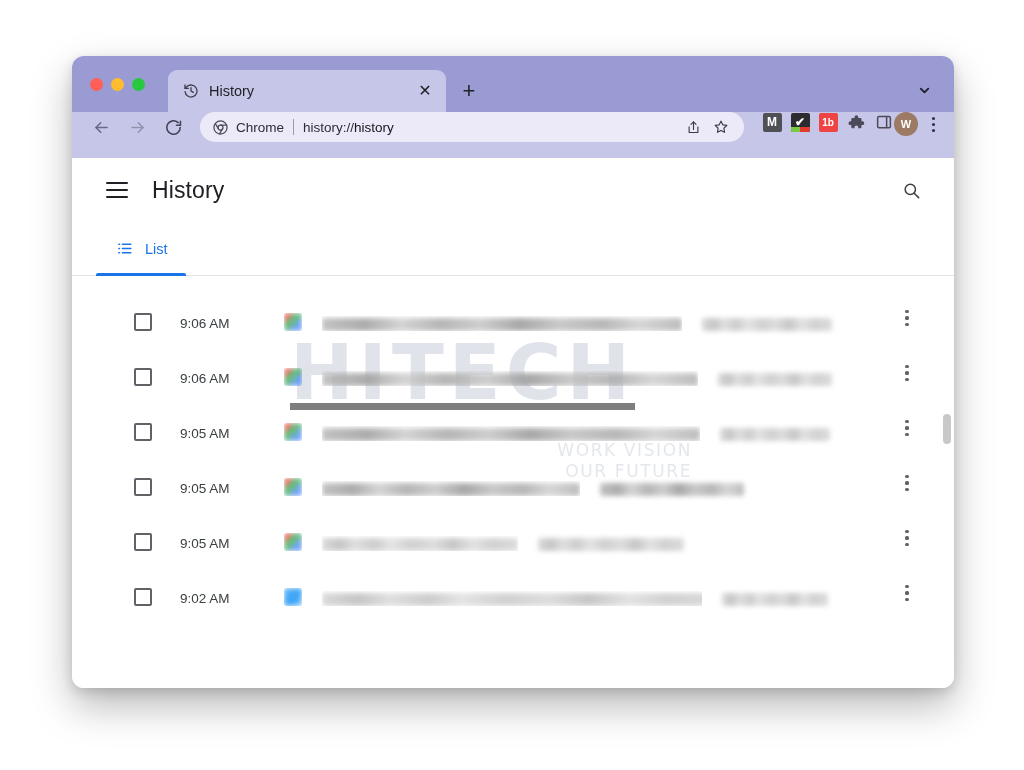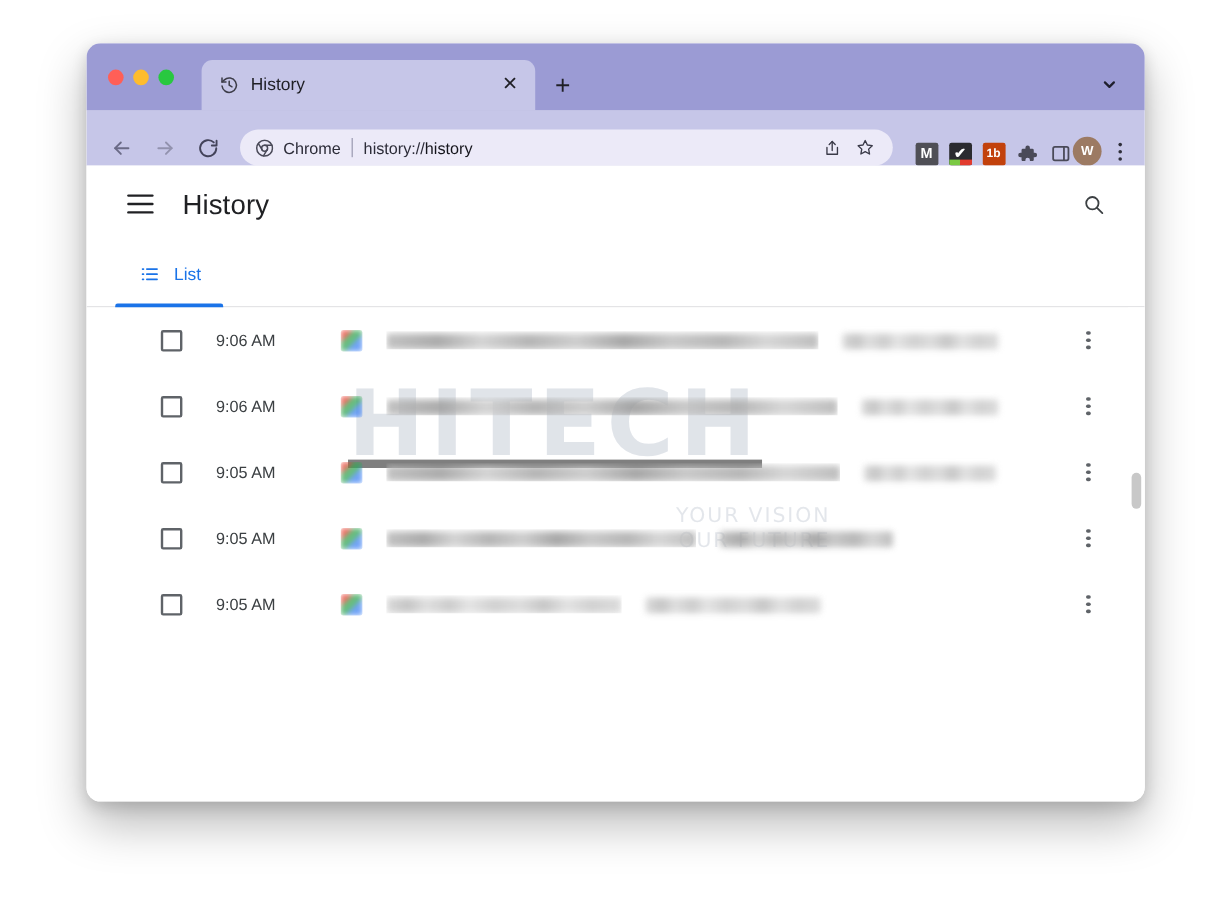--- a/index.html
+++ b/index.html
@@ -19,7 +19,7 @@
   .browser-window {
     position: absolute;
     left: 72px;
-    top: 36px;
+    top: 56px;
     width: 882px;
     height: 632px;
     border-radius: 12px;

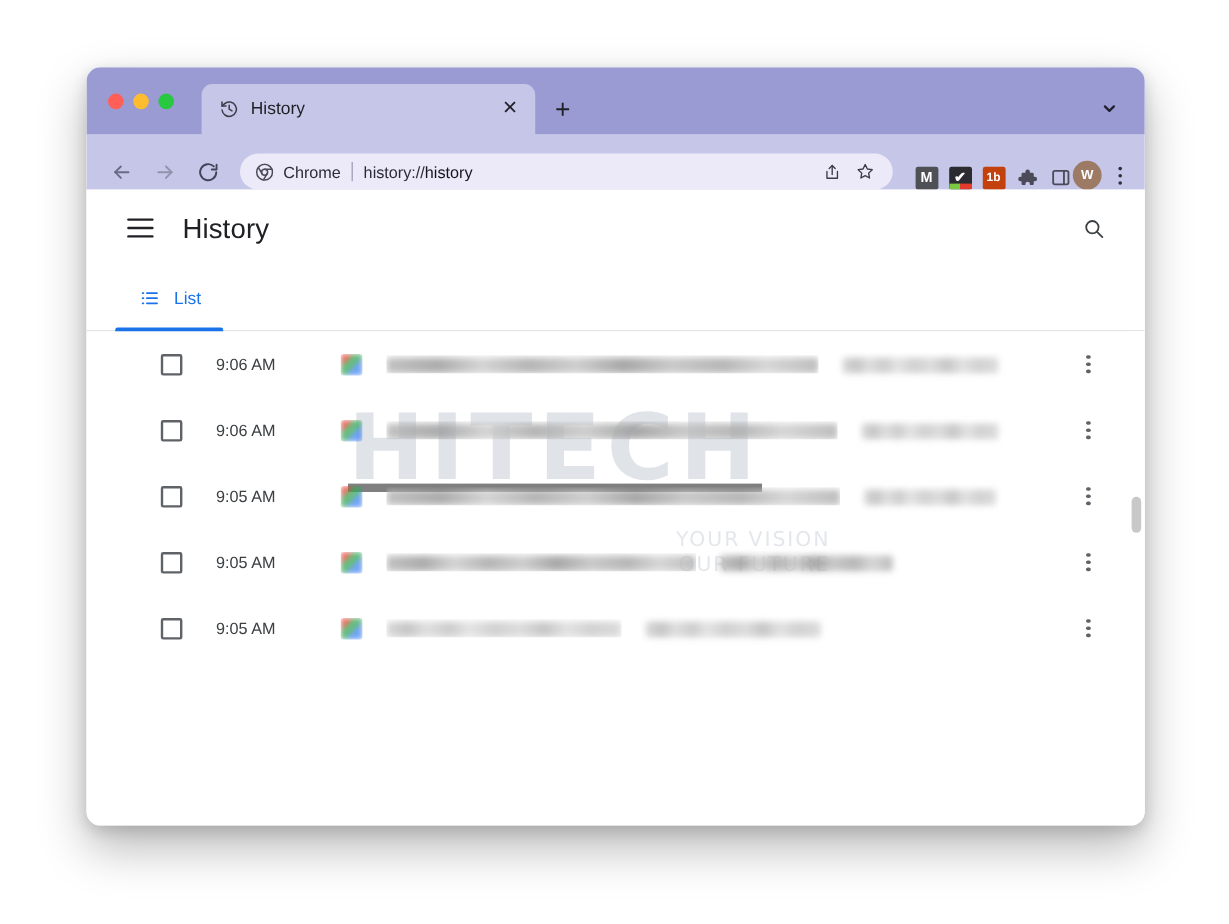--- a/index.html
+++ b/index.html
@@ -115,7 +115,7 @@
     height: 46px;
     background: #c6c6e8;
     display: flex;
-    align-items: flex-end;
+    align-items: flex-start;
     padding: 0 10px 0 14px;
     box-sizing: border-box;
     flex: 0 0 auto;

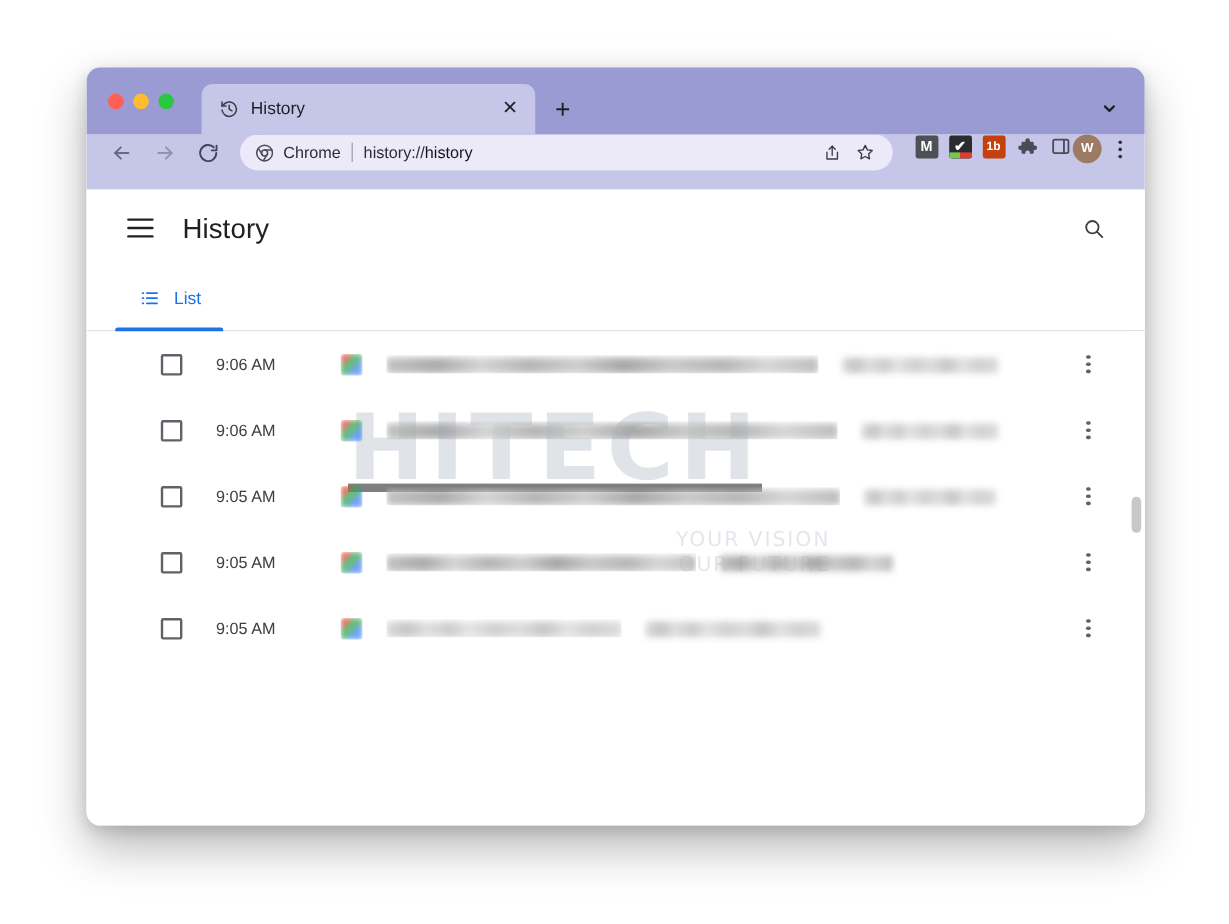--- a/index.html
+++ b/index.html
@@ -211,7 +211,7 @@
   .ext-check { background: #2b2b30; }
   .ext-check .bar-l { position: absolute; left: 0; bottom: 0; width: 50%; height: 5px; background: #7ac943; }
   .ext-check .bar-r { position: absolute; right: 0; bottom: 0; width: 50%; height: 5px; background: #e23b2e; }
-  .ext-1b { background: #c2410c; font-size: 10px; }
+  .ext-1b { background: #ef4444; font-size: 10px; }
   .avatar {
     width: 24px; height: 24px;
     border-radius: 50%;

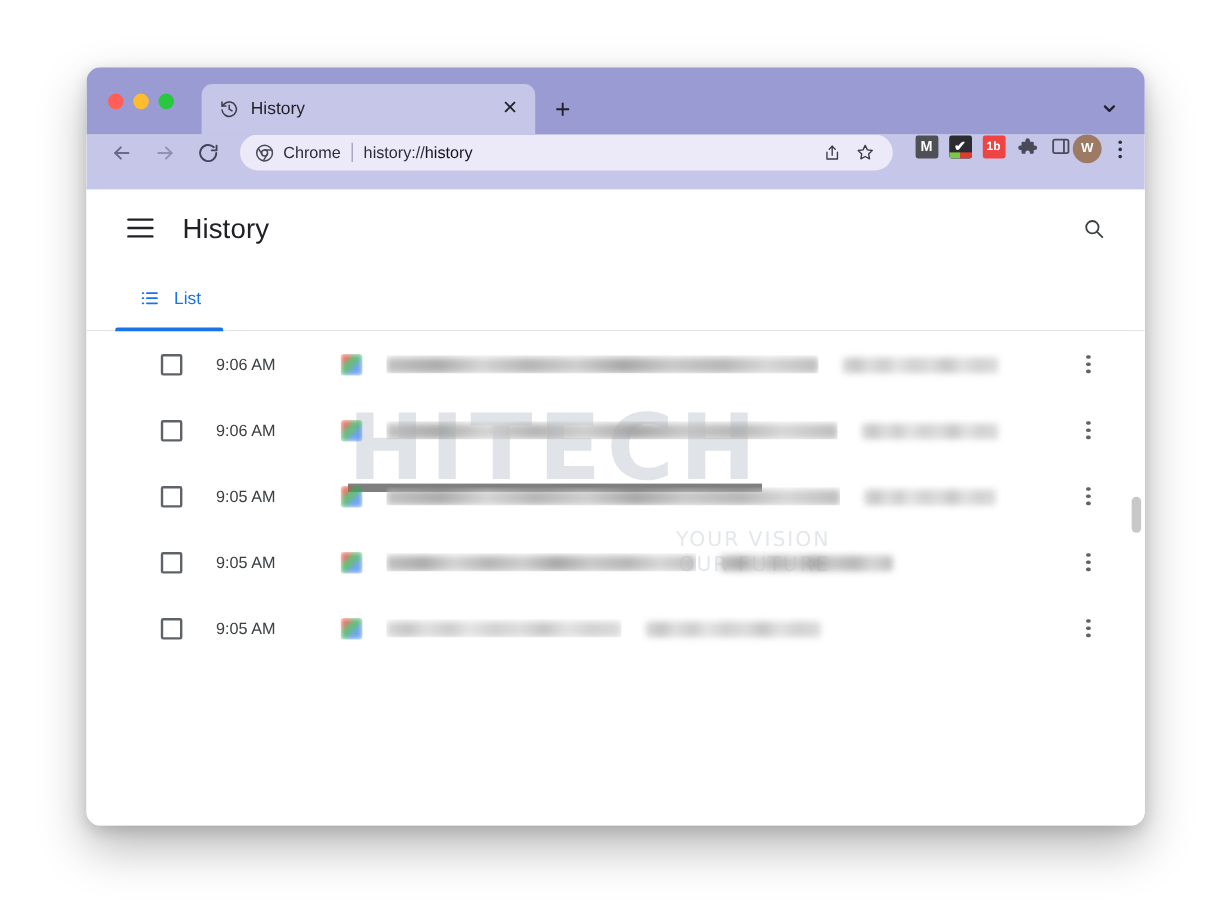--- a/index.html
+++ b/index.html
@@ -333,7 +333,7 @@
   .history-row {
     height: 55px;
     display: flex;
-    align-items: center;
+    align-items: flex-end;
     padding: 0 22px 0 24px;
     box-sizing: border-box;
     position: relative;

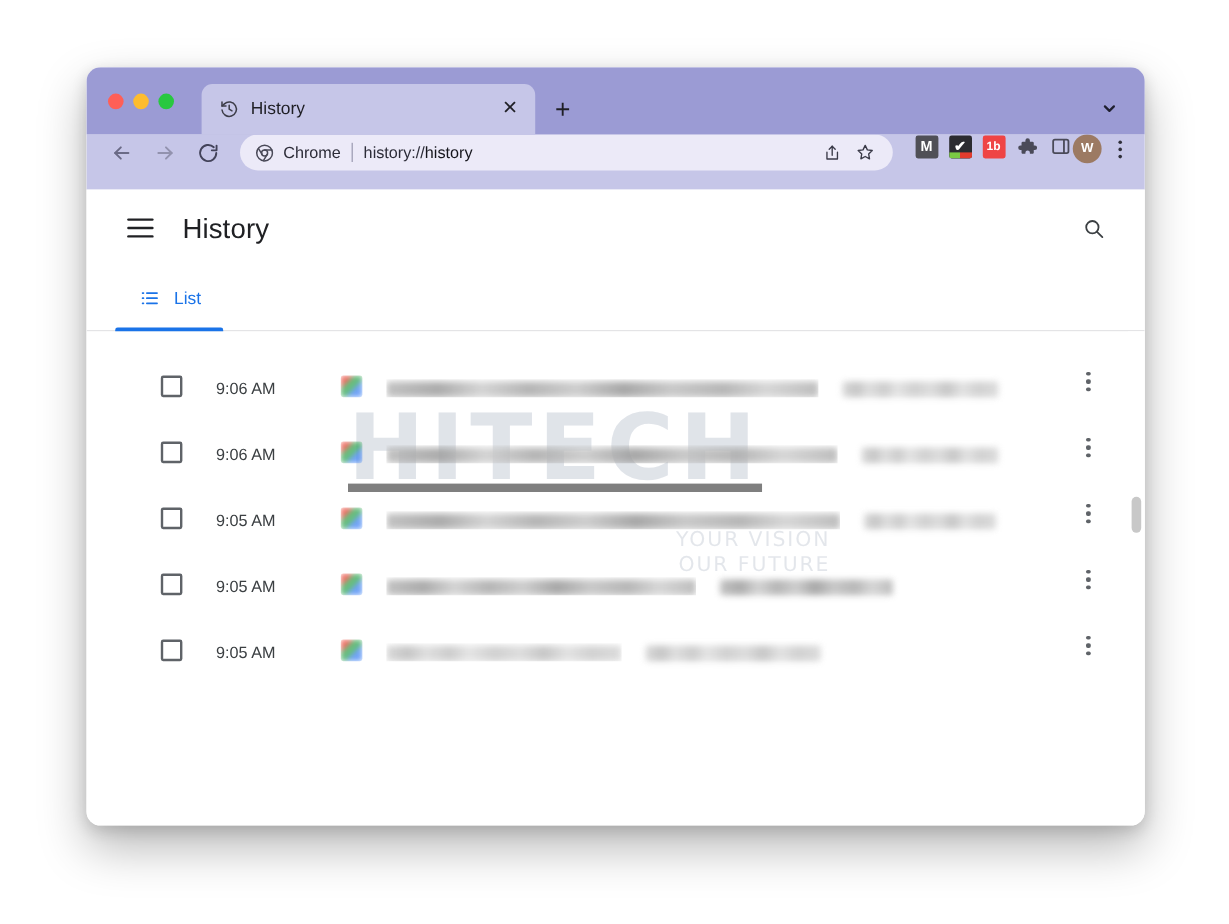--- a/index.html
+++ b/index.html
@@ -653,7 +653,7 @@
       <div class="watermark">
         <div class="wm-logo">HITECH</div>
         <div class="wm-tagline">
-          <div>YOUR VISION</div>
+          <div>WORK VISION</div>
           <div>OUR FUTURE</div>
         </div>
       </div>

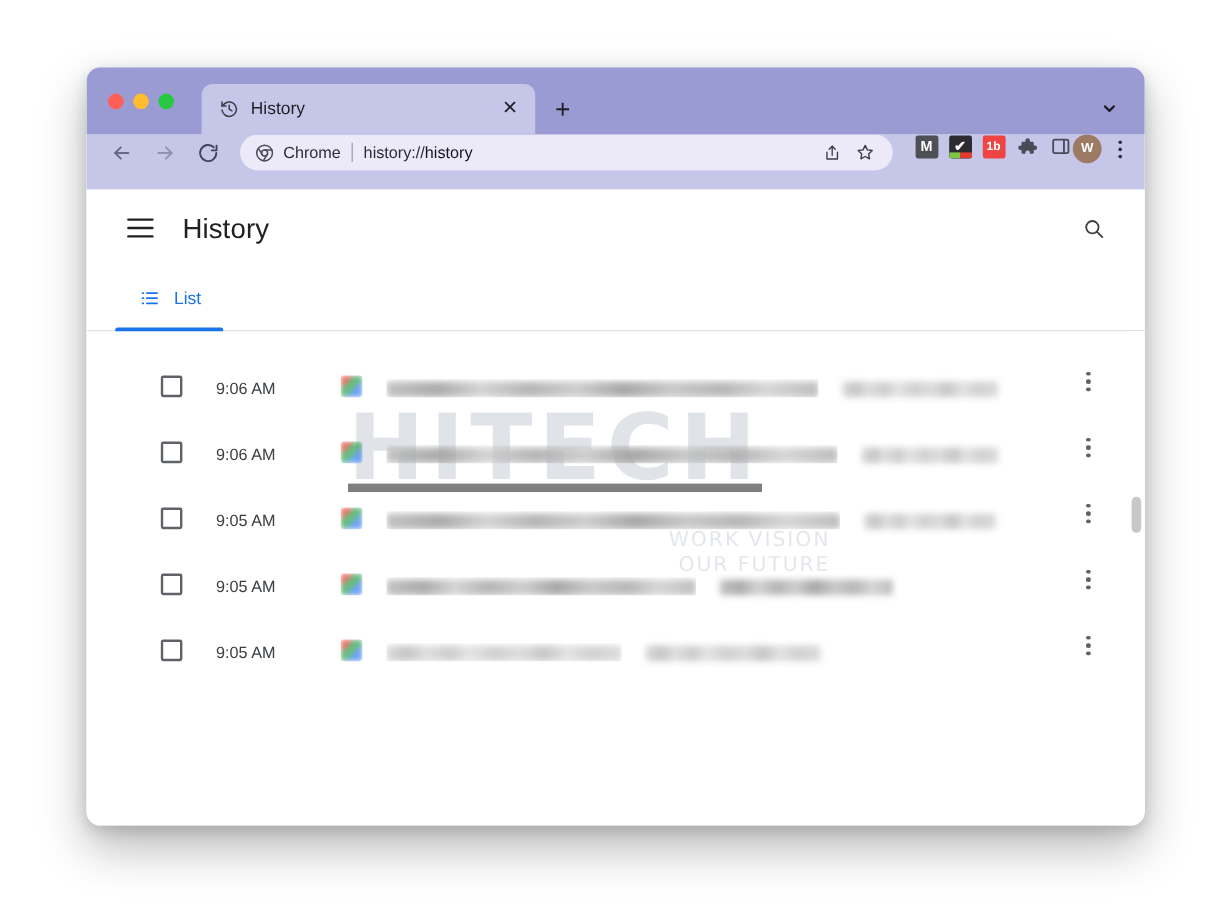--- a/index.html
+++ b/index.html
@@ -754,6 +754,24 @@
       </div>
 
 
+      <div class="history-row">
+        <div class="row-checkbox"></div>
+        <div class="row-time">9:02 AM</div>
+        <div class="row-favicon">
+          <div class="blur-favicon blue"></div>
+        </div>
+        <div class="row-title">
+          <span class="blur-block" style="width:398px"></span>
+        </div>
+        <div class="row-url">
+          <span class="blur-block" style="width:106px"></span>
+        </div>
+        <div class="row-menu">
+          <span></span>
+          <span></span>
+          <span></span>
+        </div>
+      </div>
 
       <div class="page-scrollbar">
         <div class="thumb"></div>

